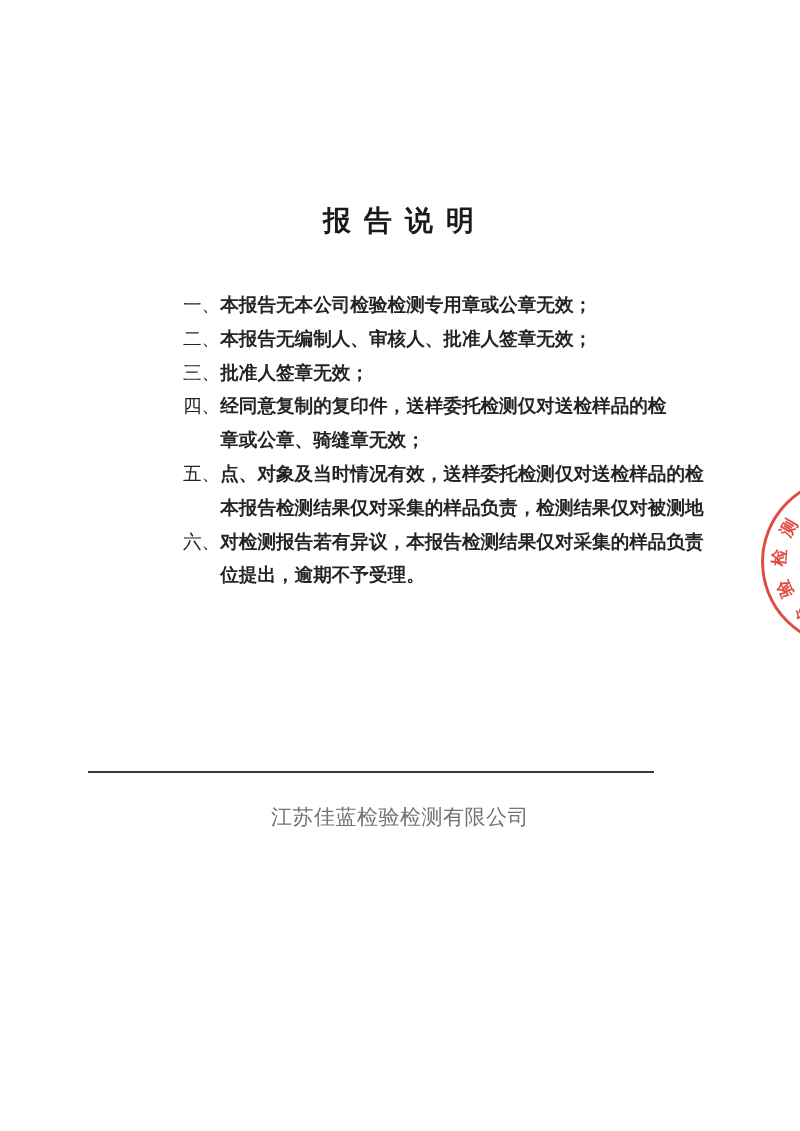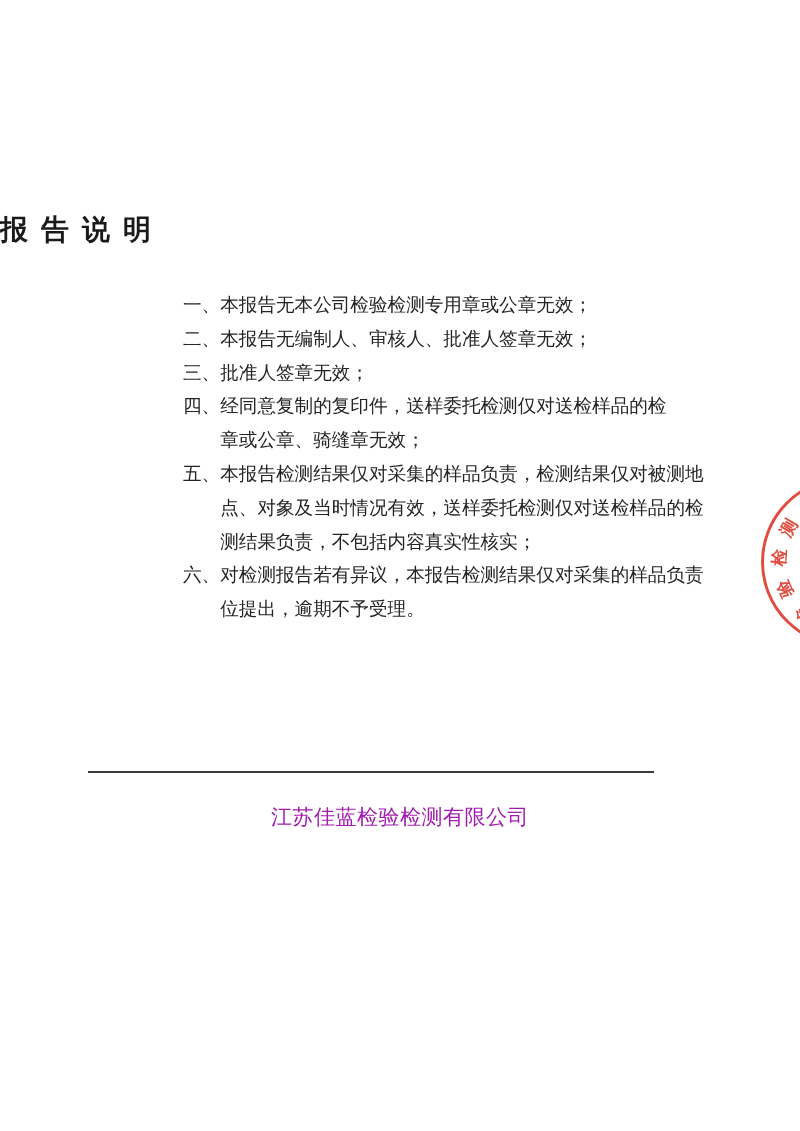--- a/index.html
+++ b/index.html
@@ -12,8 +12,8 @@
     color:#212121;
   }
   .title {
-    position:absolute; top:216px; left:0; width:800px;
-    margin:0; text-align:left;
+    position:absolute; top:207px; left:0; width:800px;
+    margin:0; text-align:center;
     font-size:28px; font-weight:bold; line-height:1;
     letter-spacing:3px; color:#1a1a1a;
     white-space:pre;

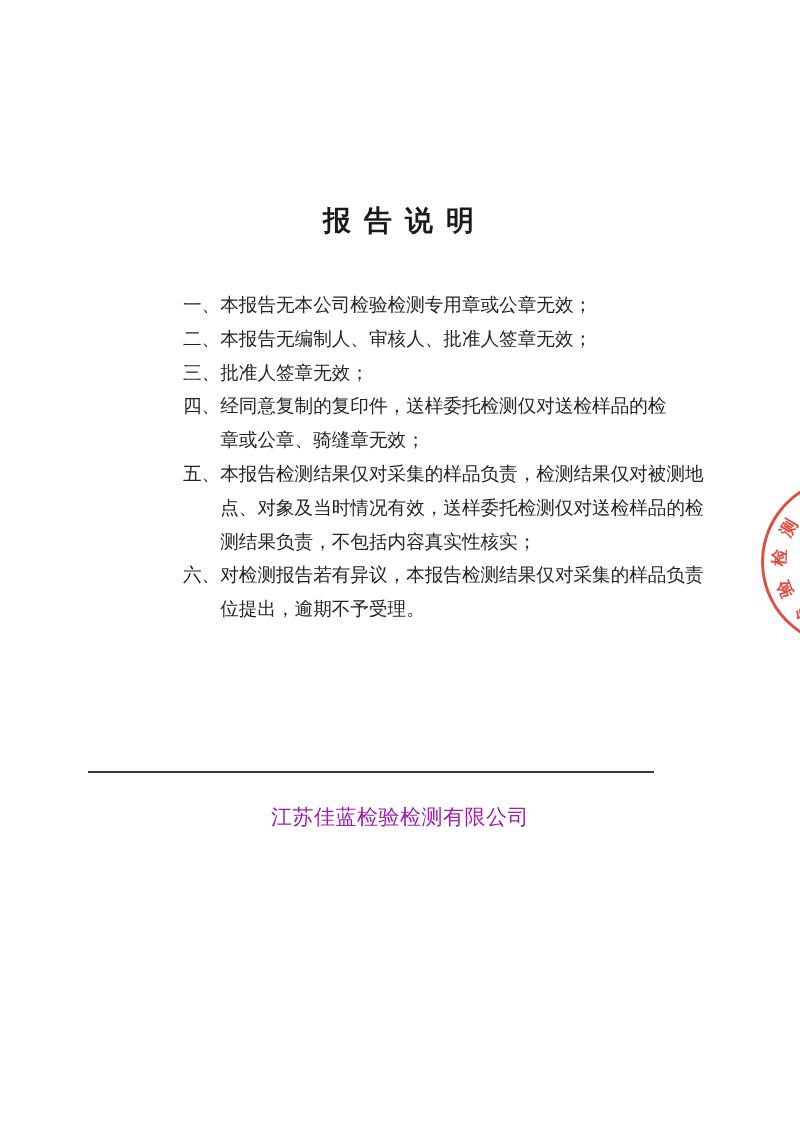--- a/index.html
+++ b/index.html
@@ -25,7 +25,7 @@
   .note-item { display:flex; align-items:flex-start; }
   .note-num { flex:none; white-space:nowrap; }
   .note-lines { flex:1; min-width:0; }
-  .note-line { white-space:nowrap; }
+  .note-line { white-space:nowrap;font-weight:bold; }
   .rule {
     position:absolute; left:88px; top:771px;
     width:566px; height:2px; background:#3a3a3a;

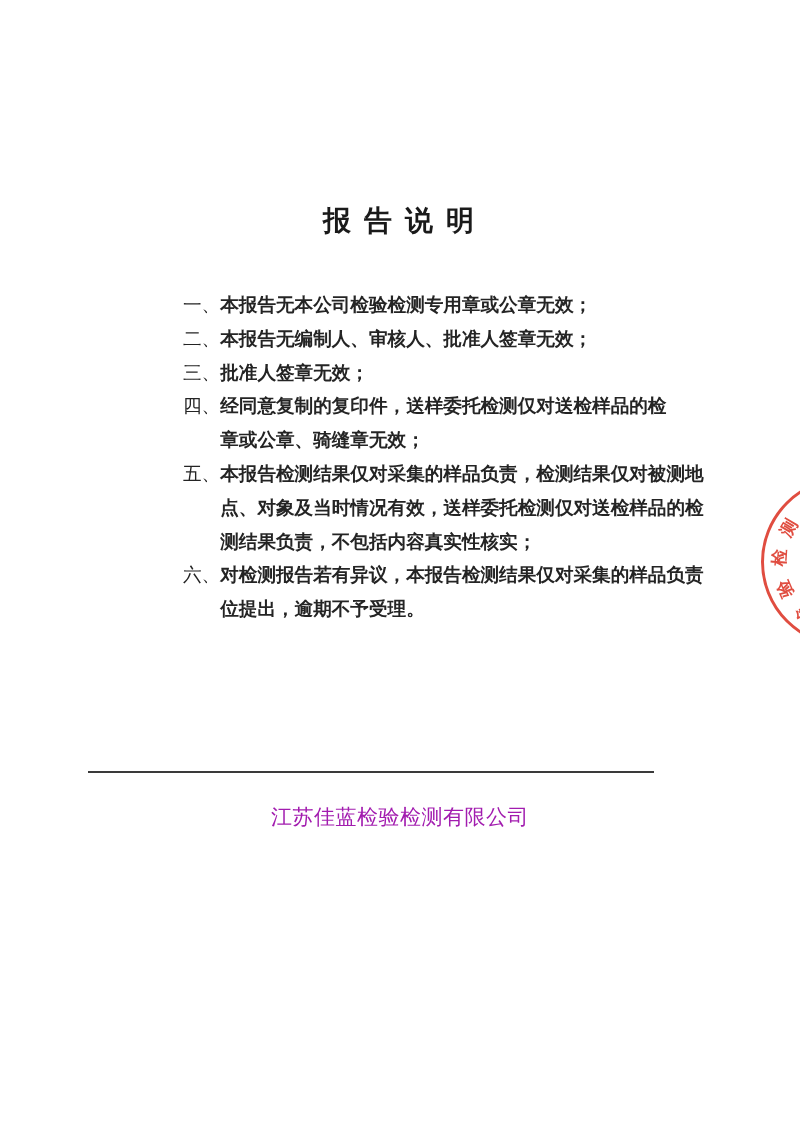--- a/index.html
+++ b/index.html
@@ -87,8 +87,8 @@
       <div class="note-item">
         <div class="note-num">五、</div>
         <div class="note-lines">
+          <div class="note-line">点、对象及当时情况有效，送样委托检测仅对送检样品的检</div>
           <div class="note-line">本报告检测结果仅对采集的样品负责，检测结果仅对被测地</div>
-          <div class="note-line">点、对象及当时情况有效，送样委托检测仅对送检样品的检</div>
           <div class="note-line">测结果负责，不包括内容真实性核实；</div>
         </div>
       </div>

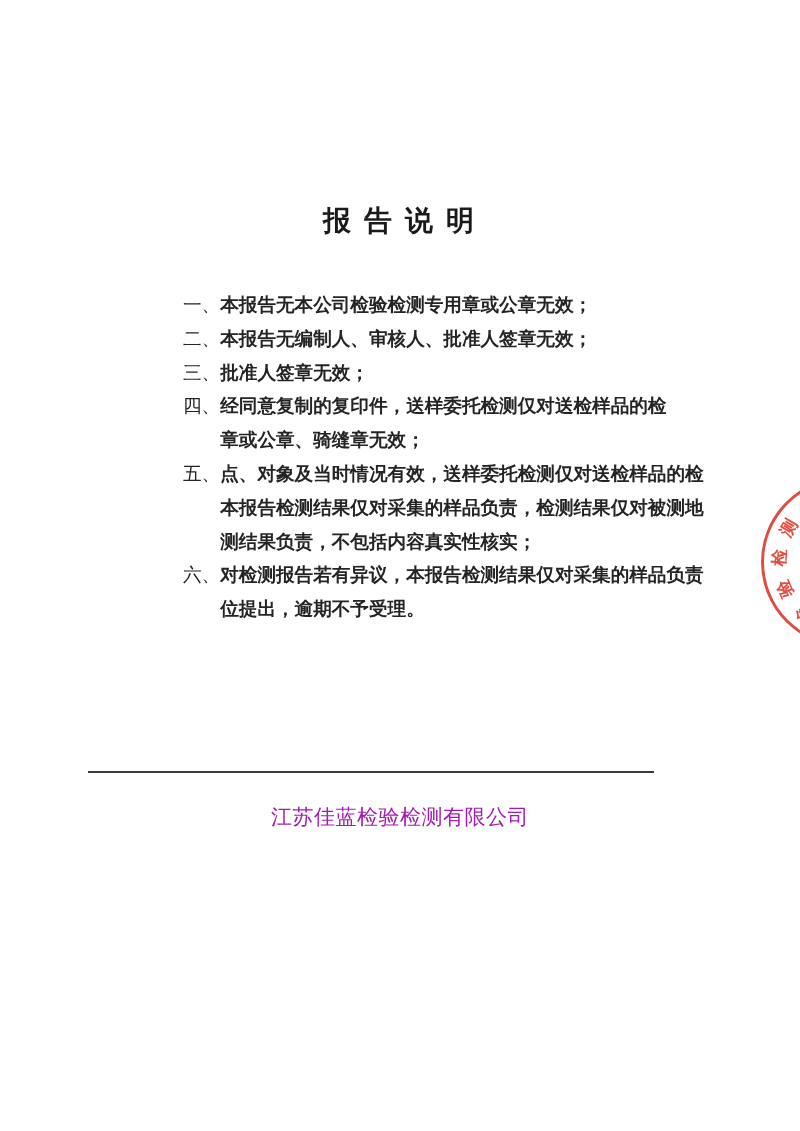--- a/index.html
+++ b/index.html
@@ -89,7 +89,6 @@
         <div class="note-lines">
           <div class="note-line">点、对象及当时情况有效，送样委托检测仅对送检样品的检</div>
           <div class="note-line">本报告检测结果仅对采集的样品负责，检测结果仅对被测地</div>
-          <div class="note-line">测结果负责，不包括内容真实性核实；</div>
         </div>
       </div>
       <div class="note-item">

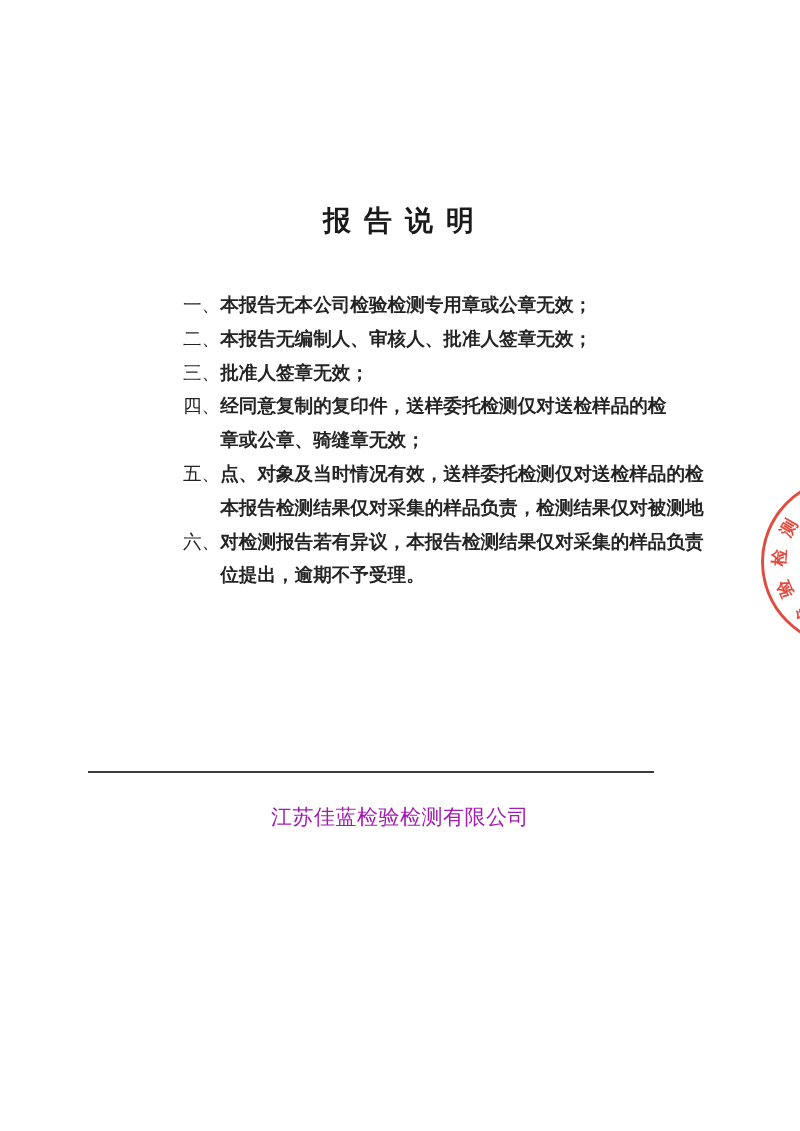--- a/index.html
+++ b/index.html
@@ -32,7 +32,7 @@
   }
   .company {
     position:absolute; top:803px; left:0; width:800px;
-    text-align:center; font-size:21px; color:#a21caf;
+    text-align:center; font-size:21px; color:#737373;
     letter-spacing:0.5px;
   }
   .stamp {

